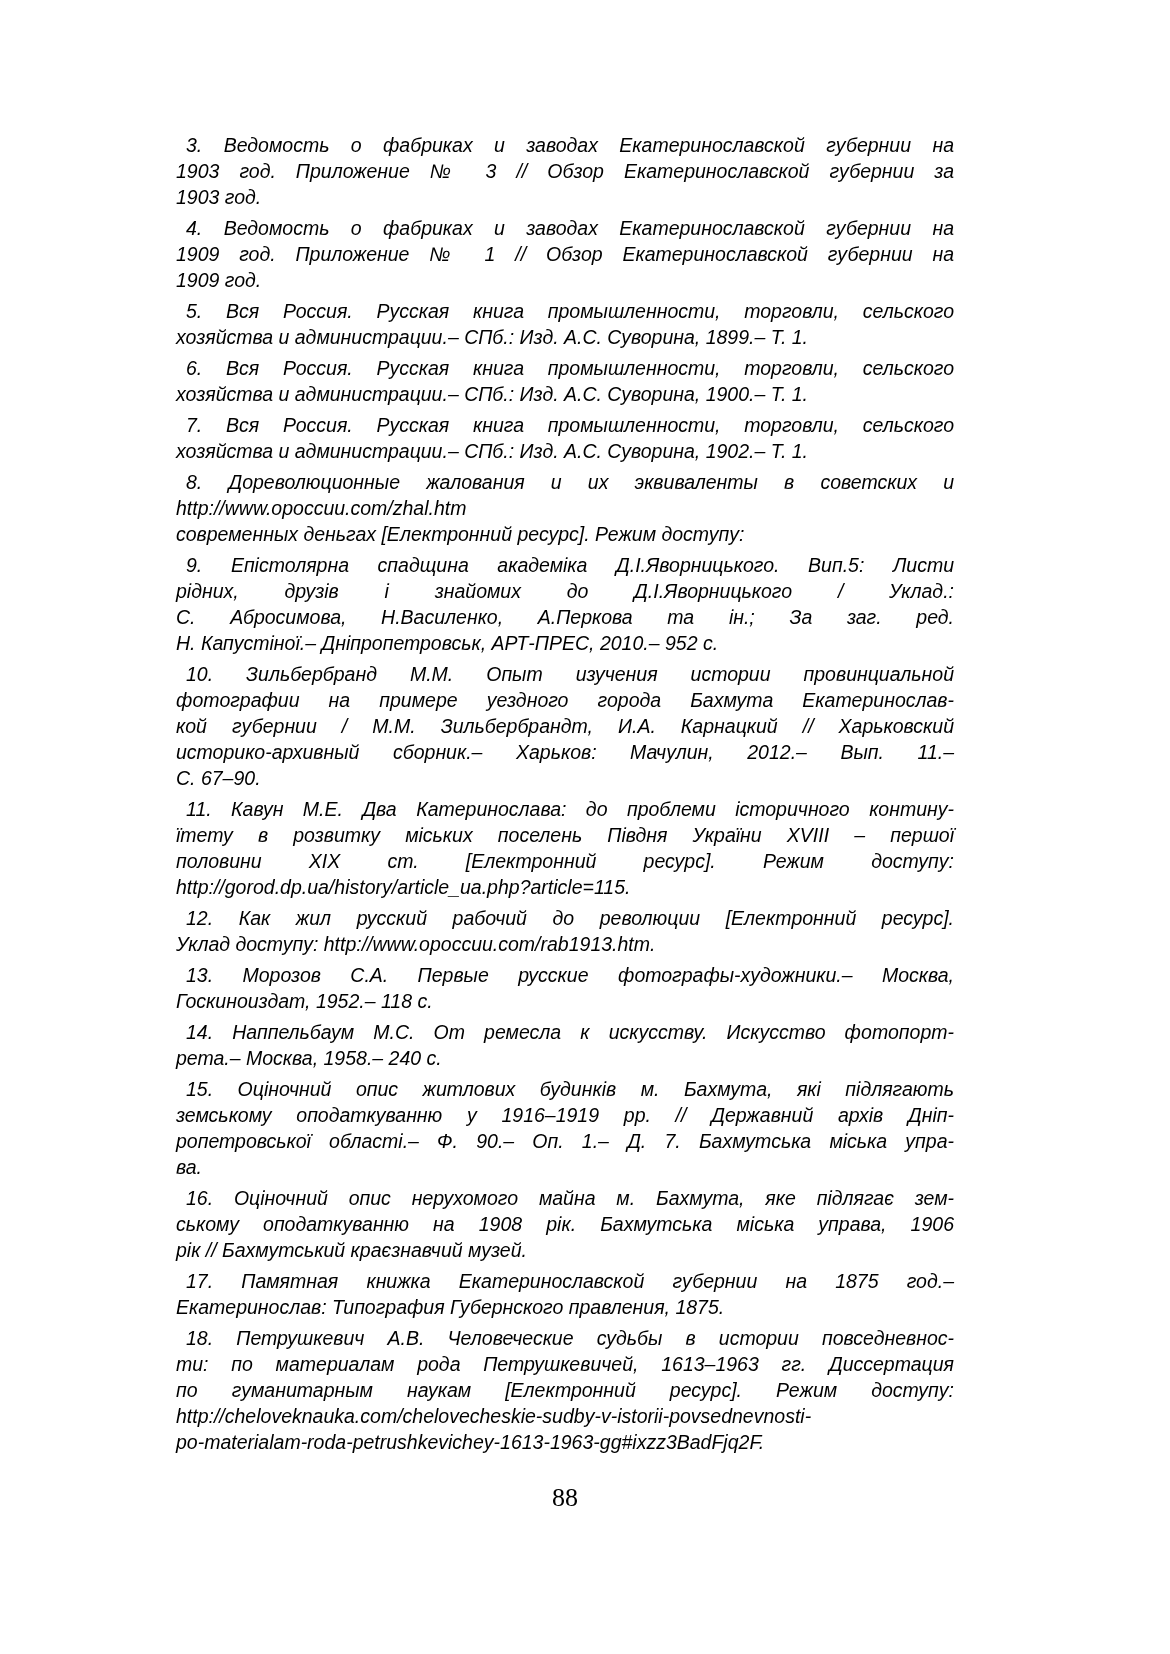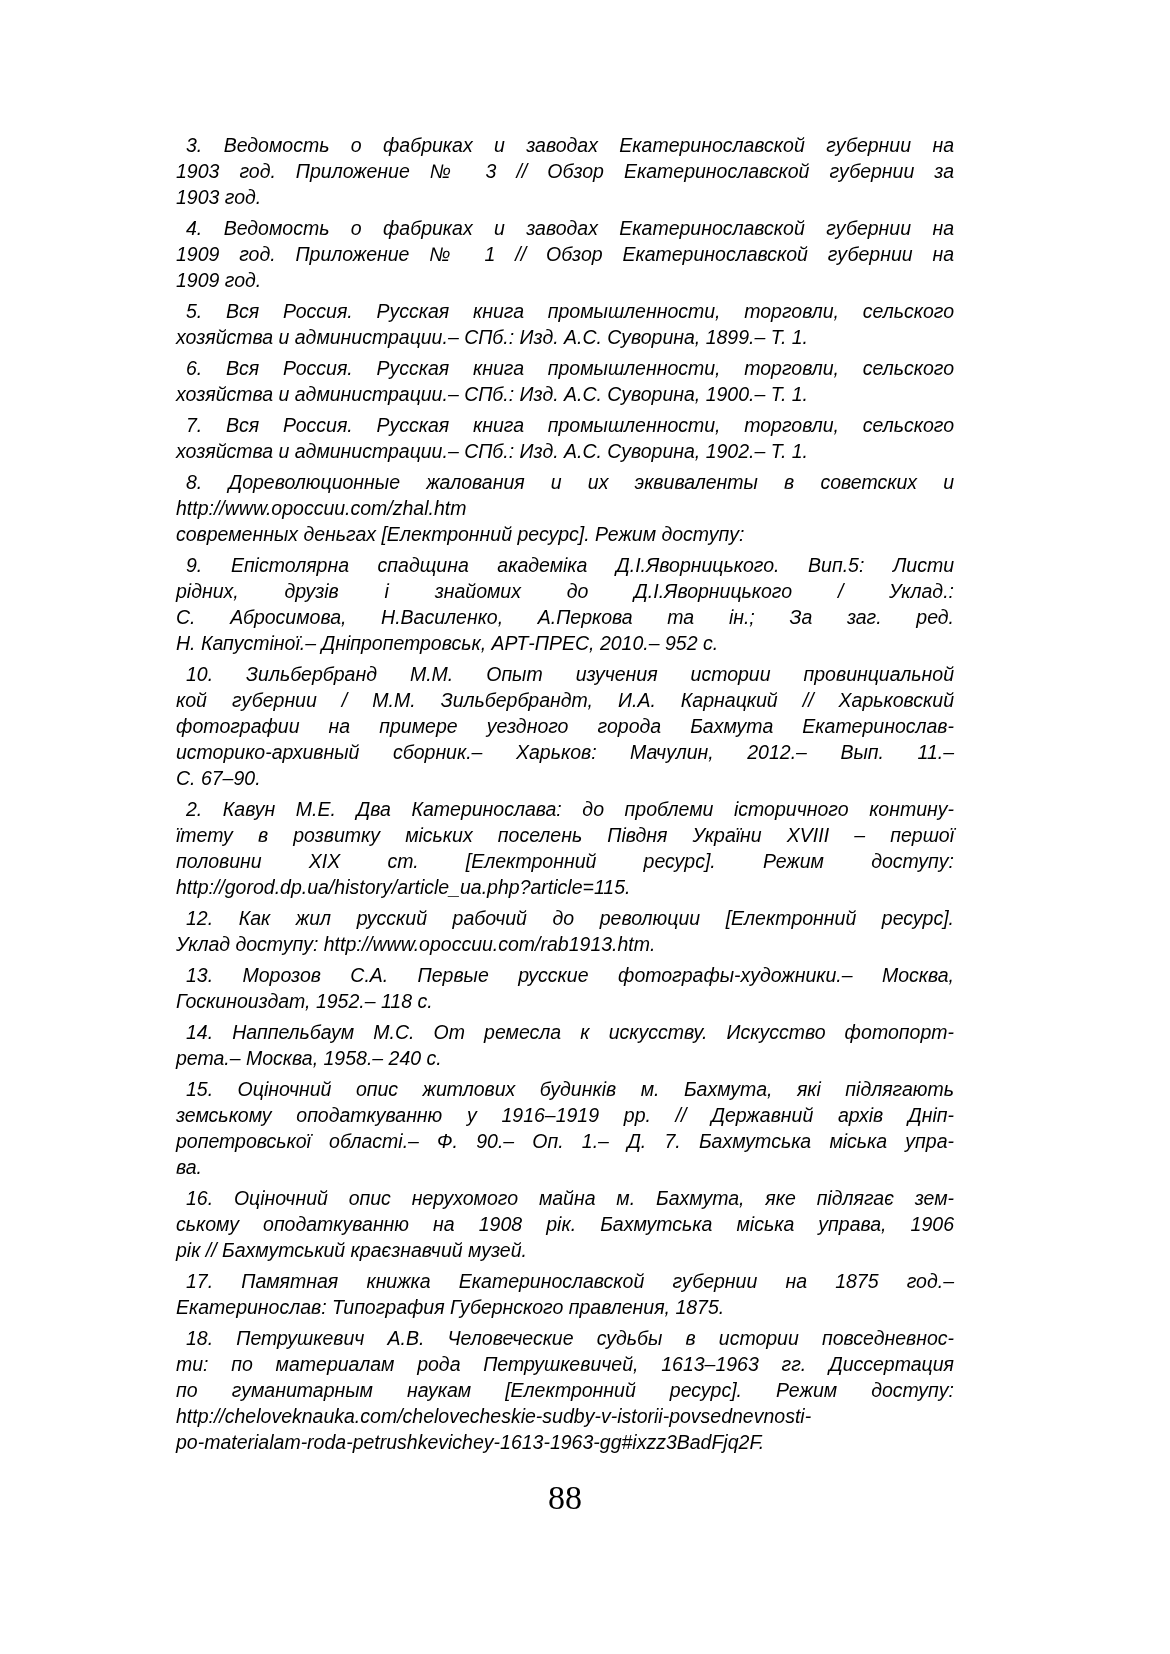--- a/index.html
+++ b/index.html
@@ -92,8 +92,8 @@
       </div>
       <div class="ref">
         <div class="ln">10. Зильбербранд М.М. Опыт изучения истории провинциальной</div>
+        <div class="ln">фотографии на примере уездного города Бахмута Екатеринослав-</div>
         <div class="ln">кой губернии / М.М. Зильбербрандт, И.А. Карнацкий // Харьковский</div>
-        <div class="ln">фотографии на примере уездного города Бахмута Екатеринослав-</div>
         <div class="ln">историко-архивный сборник.– Харьков: Мачулин, 2012.– Вып. 11.–</div>
         <div class="ln">С. 67–90.</div>
       </div>

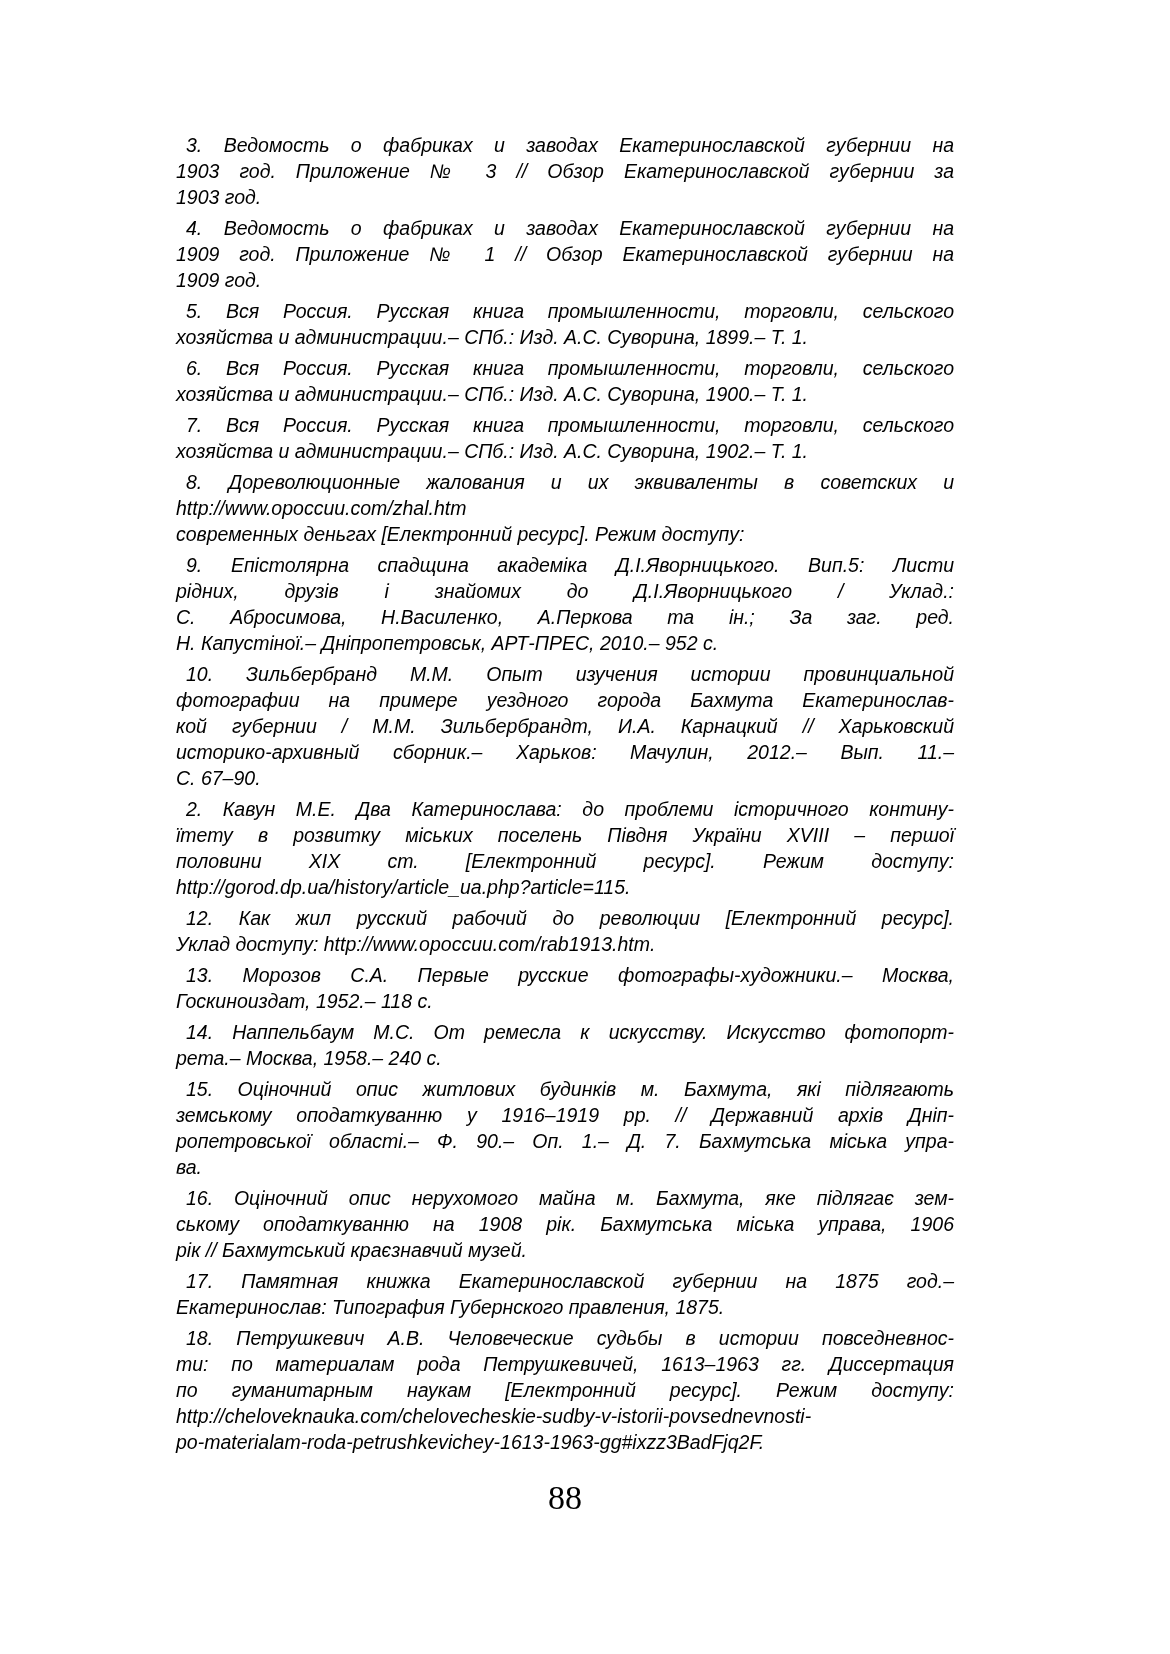--- a/index.html
+++ b/index.html
@@ -98,7 +98,7 @@
         <div class="ln">С. 67–90.</div>
       </div>
       <div class="ref">
-        <div class="ln">2. Кавун М.Е. Два Катеринослава: до проблеми історичного контину-</div>
+        <div class="ln">11. Кавун М.Е. Два Катеринослава: до проблеми історичного контину-</div>
         <div class="ln">їтету в розвитку міських поселень Півдня України XVIII – першої</div>
         <div class="ln">половини XIX ст. [Електронний ресурс]. Режим доступу:</div>
         <div class="ln">http://gorod.dp.ua/history/article_ua.php?article=115.</div>

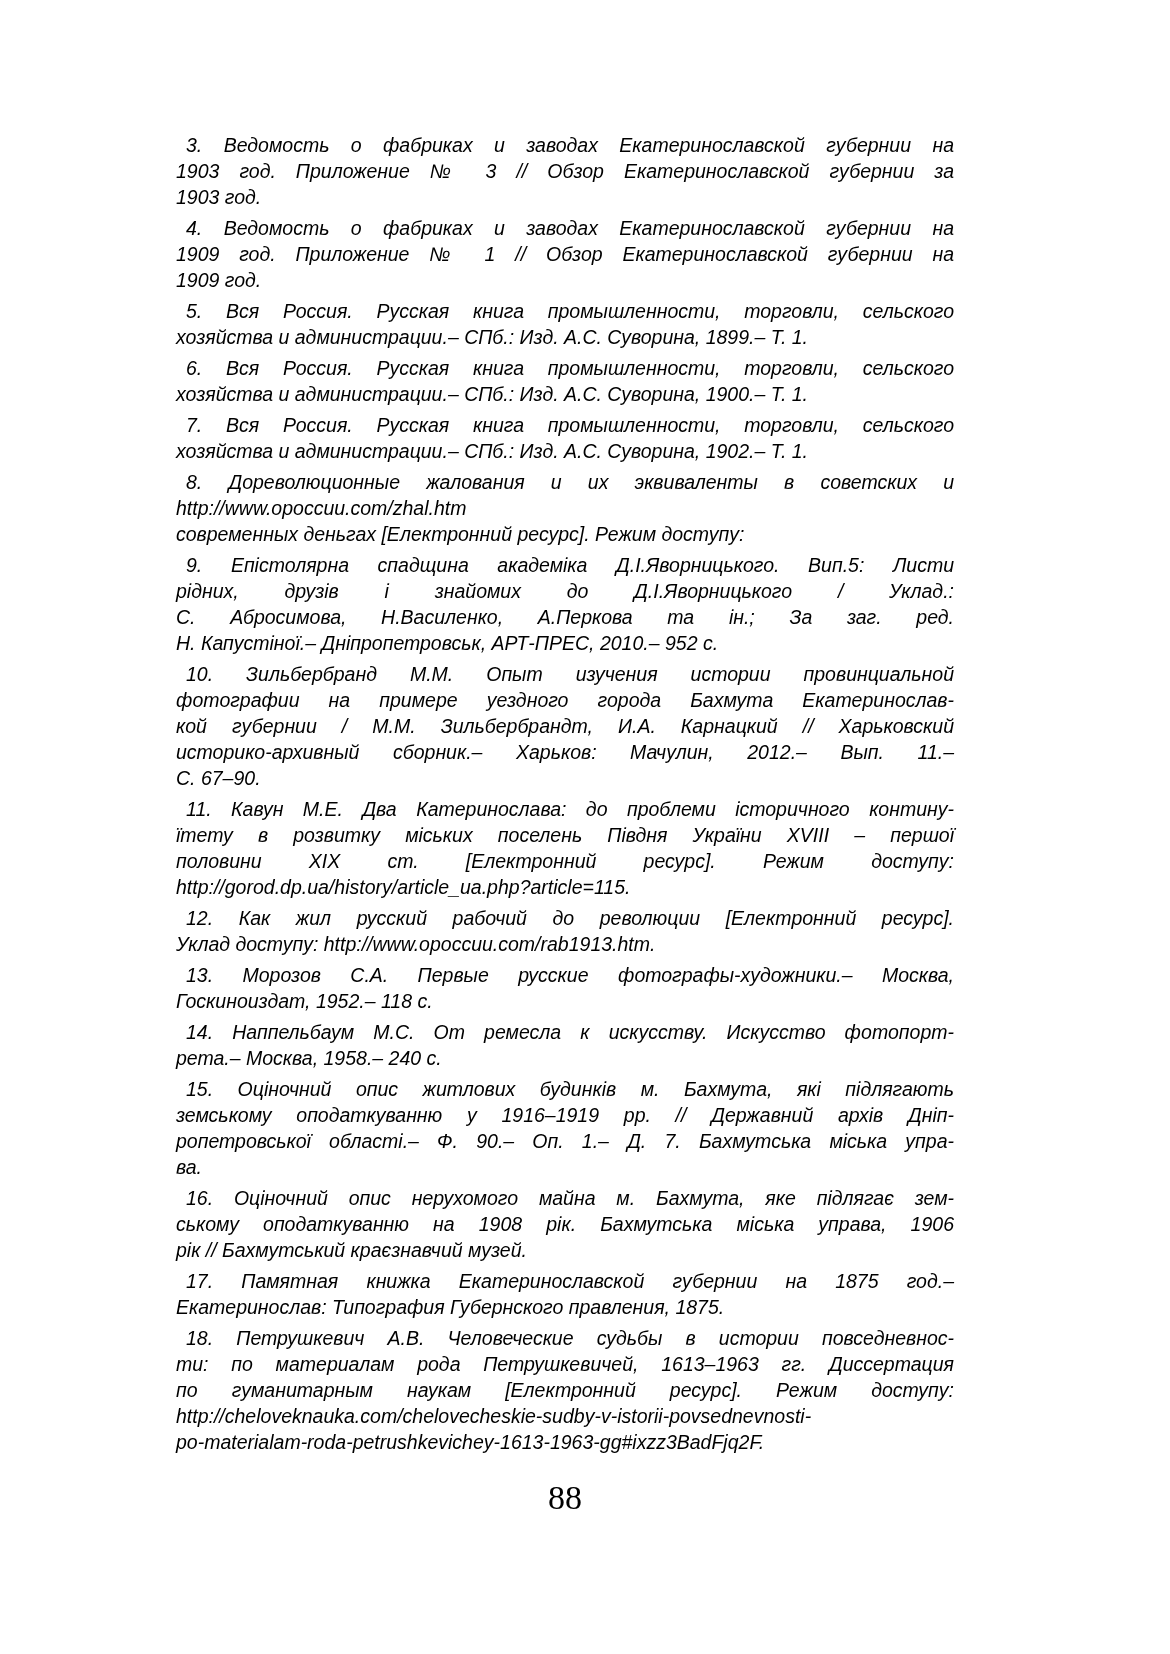--- a/index.html
+++ b/index.html
@@ -47,7 +47,7 @@
     width: 778px;
     text-align: center;
     font-family: "Liberation Serif", "DejaVu Serif", serif;
-    font-size: 34px;
+    font-size: 26px;
     line-height: 36px;
     color: #000000;
   }

